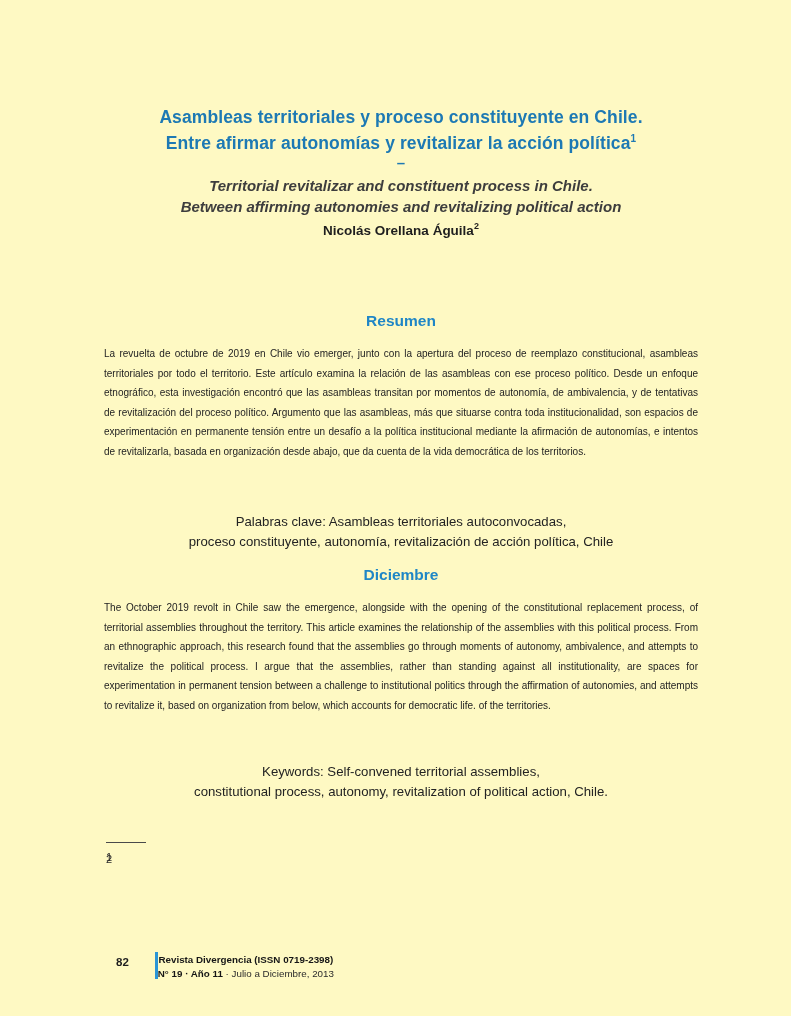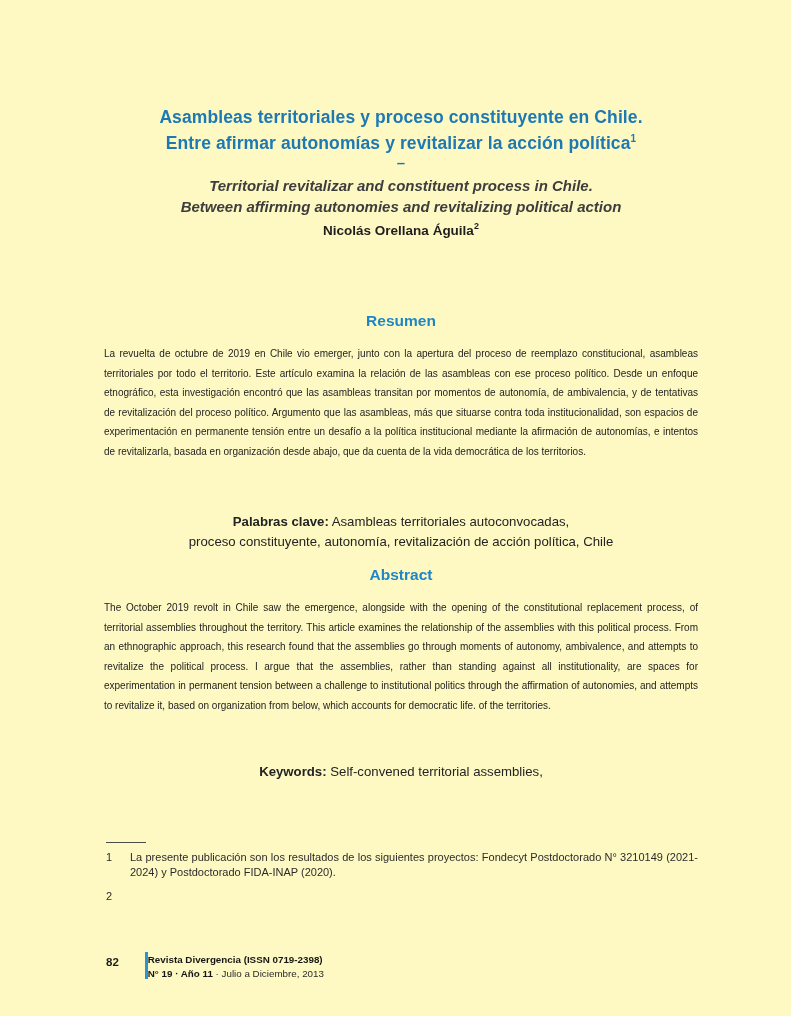--- a/index.html
+++ b/index.html
@@ -30,7 +30,7 @@
   .kw-block{font-size:13.2px;line-height:19.5px;color:#232323;}
   .kw-es{top:512px;}
   .kw-en{top:762px;}
-  .kw-label{font-weight:700;}
+  .kw-label{font-weight:400;}
 
   .fn-block{top:842px;font-size:11px;line-height:15px;color:#2b2b2b;}
   .fn-rule{width:40px;border-top:1.4px solid #4a4a4a;margin:0 0 7px 2px;}

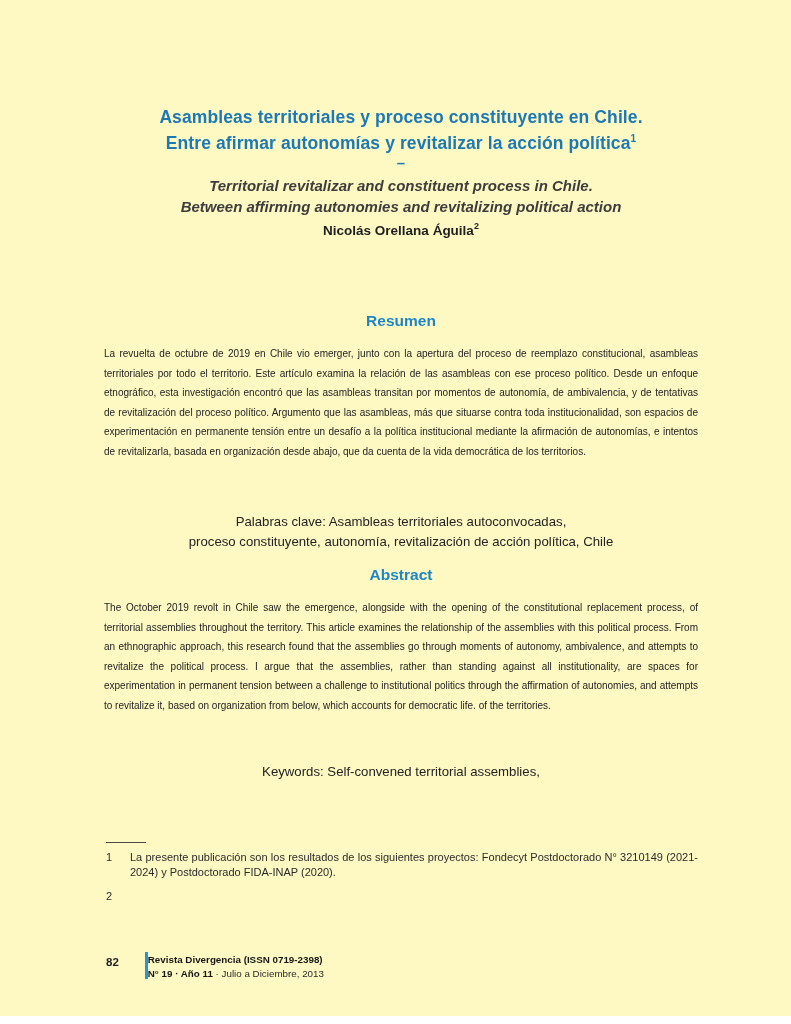--- a/index.html
+++ b/index.html
@@ -74,7 +74,7 @@
     <span>proceso constituyente, autonomía, revitalización de acción política, Chile</span>
   </div>
 
-  <div class="col centered section-heading h-abstract">Abstract</div>
+  <div class="col centered section-heading h-abstract">Diciembre</div>
 
   <div class="col body-par p-abstract">The October 2019 revolt in Chile saw the emergence, alongside with the opening of the constitutional replacement process, of territorial assemblies throughout the territory. This article examines the relationship of the assemblies with this political process. From an ethnographic approach, this research found that the assemblies go through moments of autonomy, ambivalence, and attempts to revitalize the political process. I argue that the assemblies, rather than standing against all institutionality, are spaces for experimentation in permanent tension between a challenge to institutional politics through the affirmation of autonomies, and attempts to revitalize it, based on organization from below, which accounts for democratic life. of the territories.</div>
 

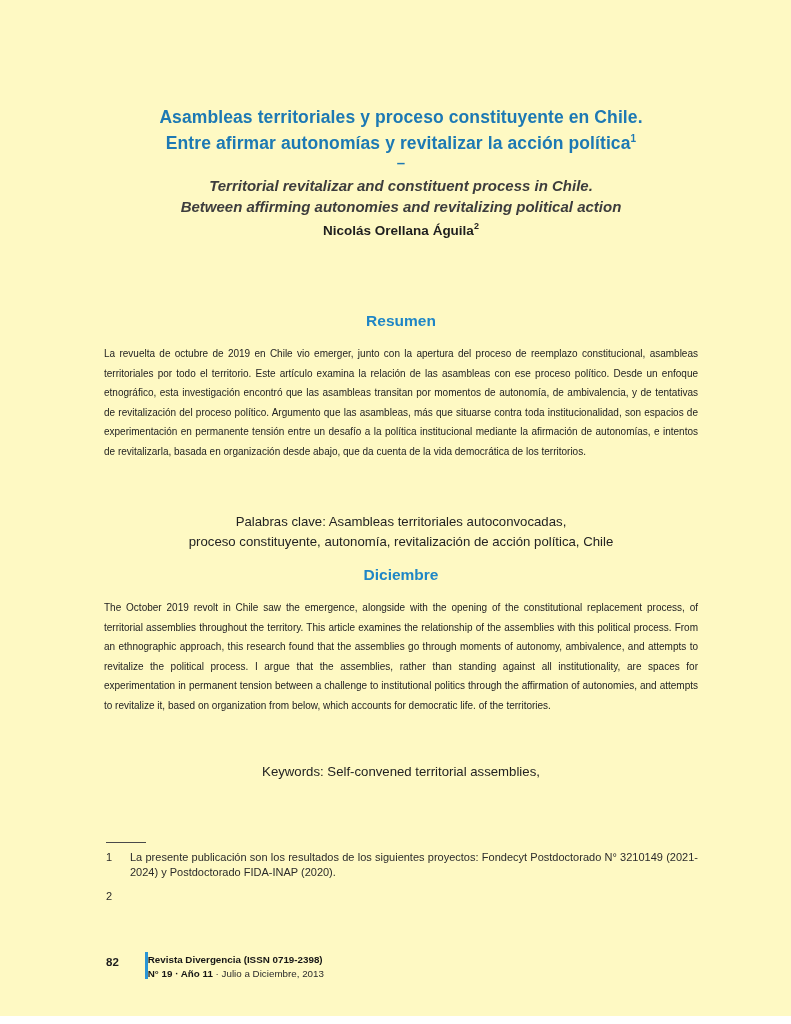--- a/index.html
+++ b/index.html
@@ -80,6 +80,7 @@
 
   <div class="col centered kw-block kw-en">
     <span class="kw-label">Keywords:</span><span> Self-convened territorial assemblies,</span><br>
+    <span>constitutional process, autonomy, revitalization of political action, Chile.</span>
   </div>
 
   <div class="col fn-block">

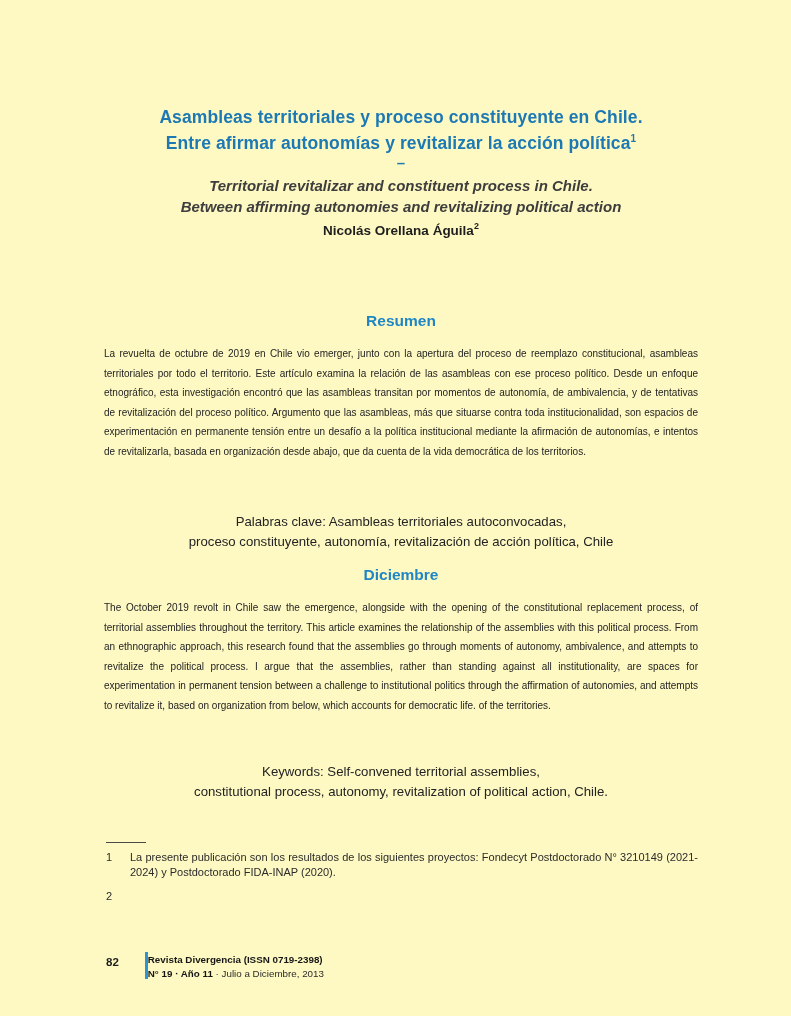--- a/index.html
+++ b/index.html
@@ -87,7 +87,6 @@
     <div class="fn-rule"></div>
     <div class="fn-item">
       <span class="fn-num">1</span>
-      <span>La presente publicación son los resultados de los siguientes proyectos: Fondecyt Postdoctorado N° 3210149 (2021-2024) y Postdoctorado FIDA-INAP (2020).</span>
     </div>
     <div class="fn-item">
       <span class="fn-num">2</span>

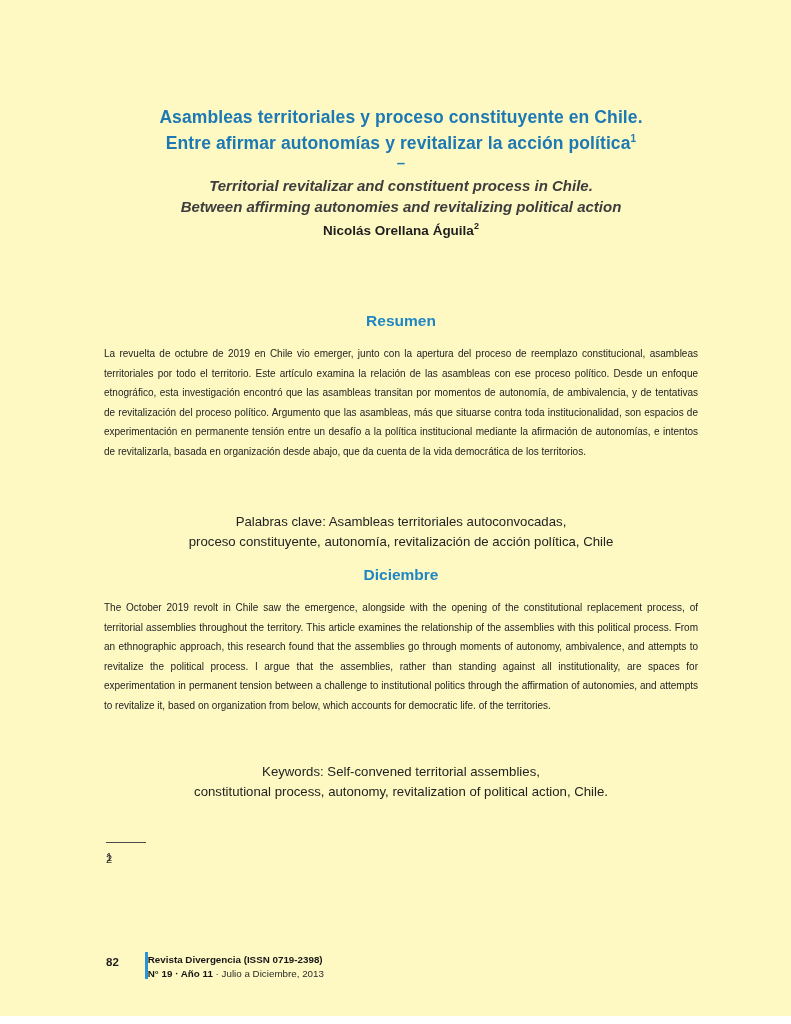--- a/index.html
+++ b/index.html
@@ -37,7 +37,7 @@
   .fn-item{position:relative;padding-left:26px;margin-bottom:9px;text-align:justify;}
   .fn-num{position:absolute;left:2px;top:0;}
 
-  .footer{position:absolute;left:106px;top:952px;display:flex;align-items:flex-start;}
+  .footer{position:absolute;left:116px;top:952px;display:flex;align-items:flex-start;text-align:center;}
   .footer-pagenum{font-weight:700;font-size:11.5px;color:#1e1e1e;padding-top:4px;}
   .footer-bar{width:3px;height:27px;background:var(--bar-blue,#2a95d5);margin-left:26px;}
   .footer-journal{font-size:9.8px;line-height:13.5px;color:#2b2b2b;padding-top:1px;}

